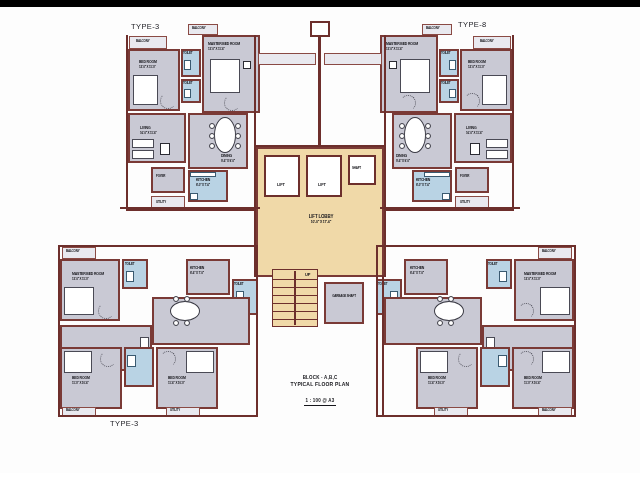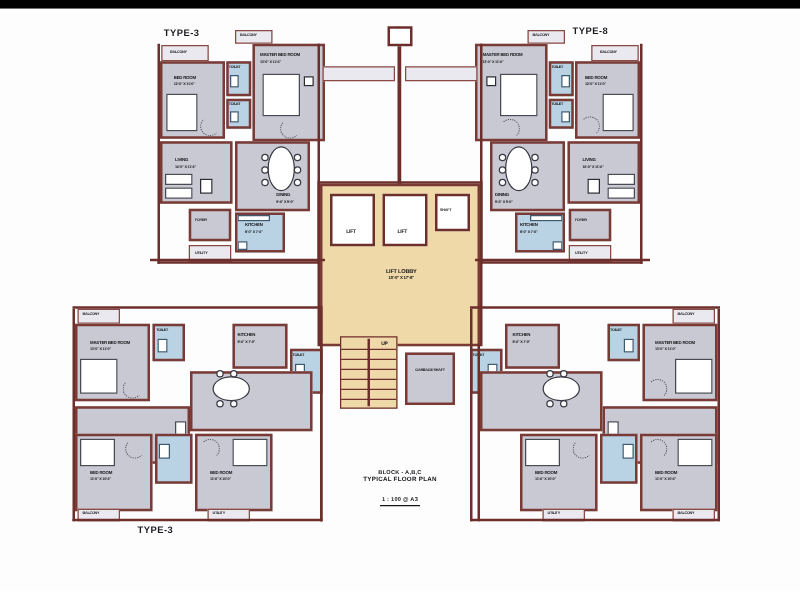--- a/index.html
+++ b/index.html
@@ -63,7 +63,7 @@
   .t45{font-size:4.5px;}
   .ctr{text-align:center;}
 
-  .typetag{position:absolute;font-weight:bold;font-size:7.5px;
+  .typetag{position:absolute;font-weight:normal;font-size:7.5px;
       color:#1a1a20;letter-spacing:.4px;}
 
   #titleblock{position:absolute;text-align:center;color:#15151a;

